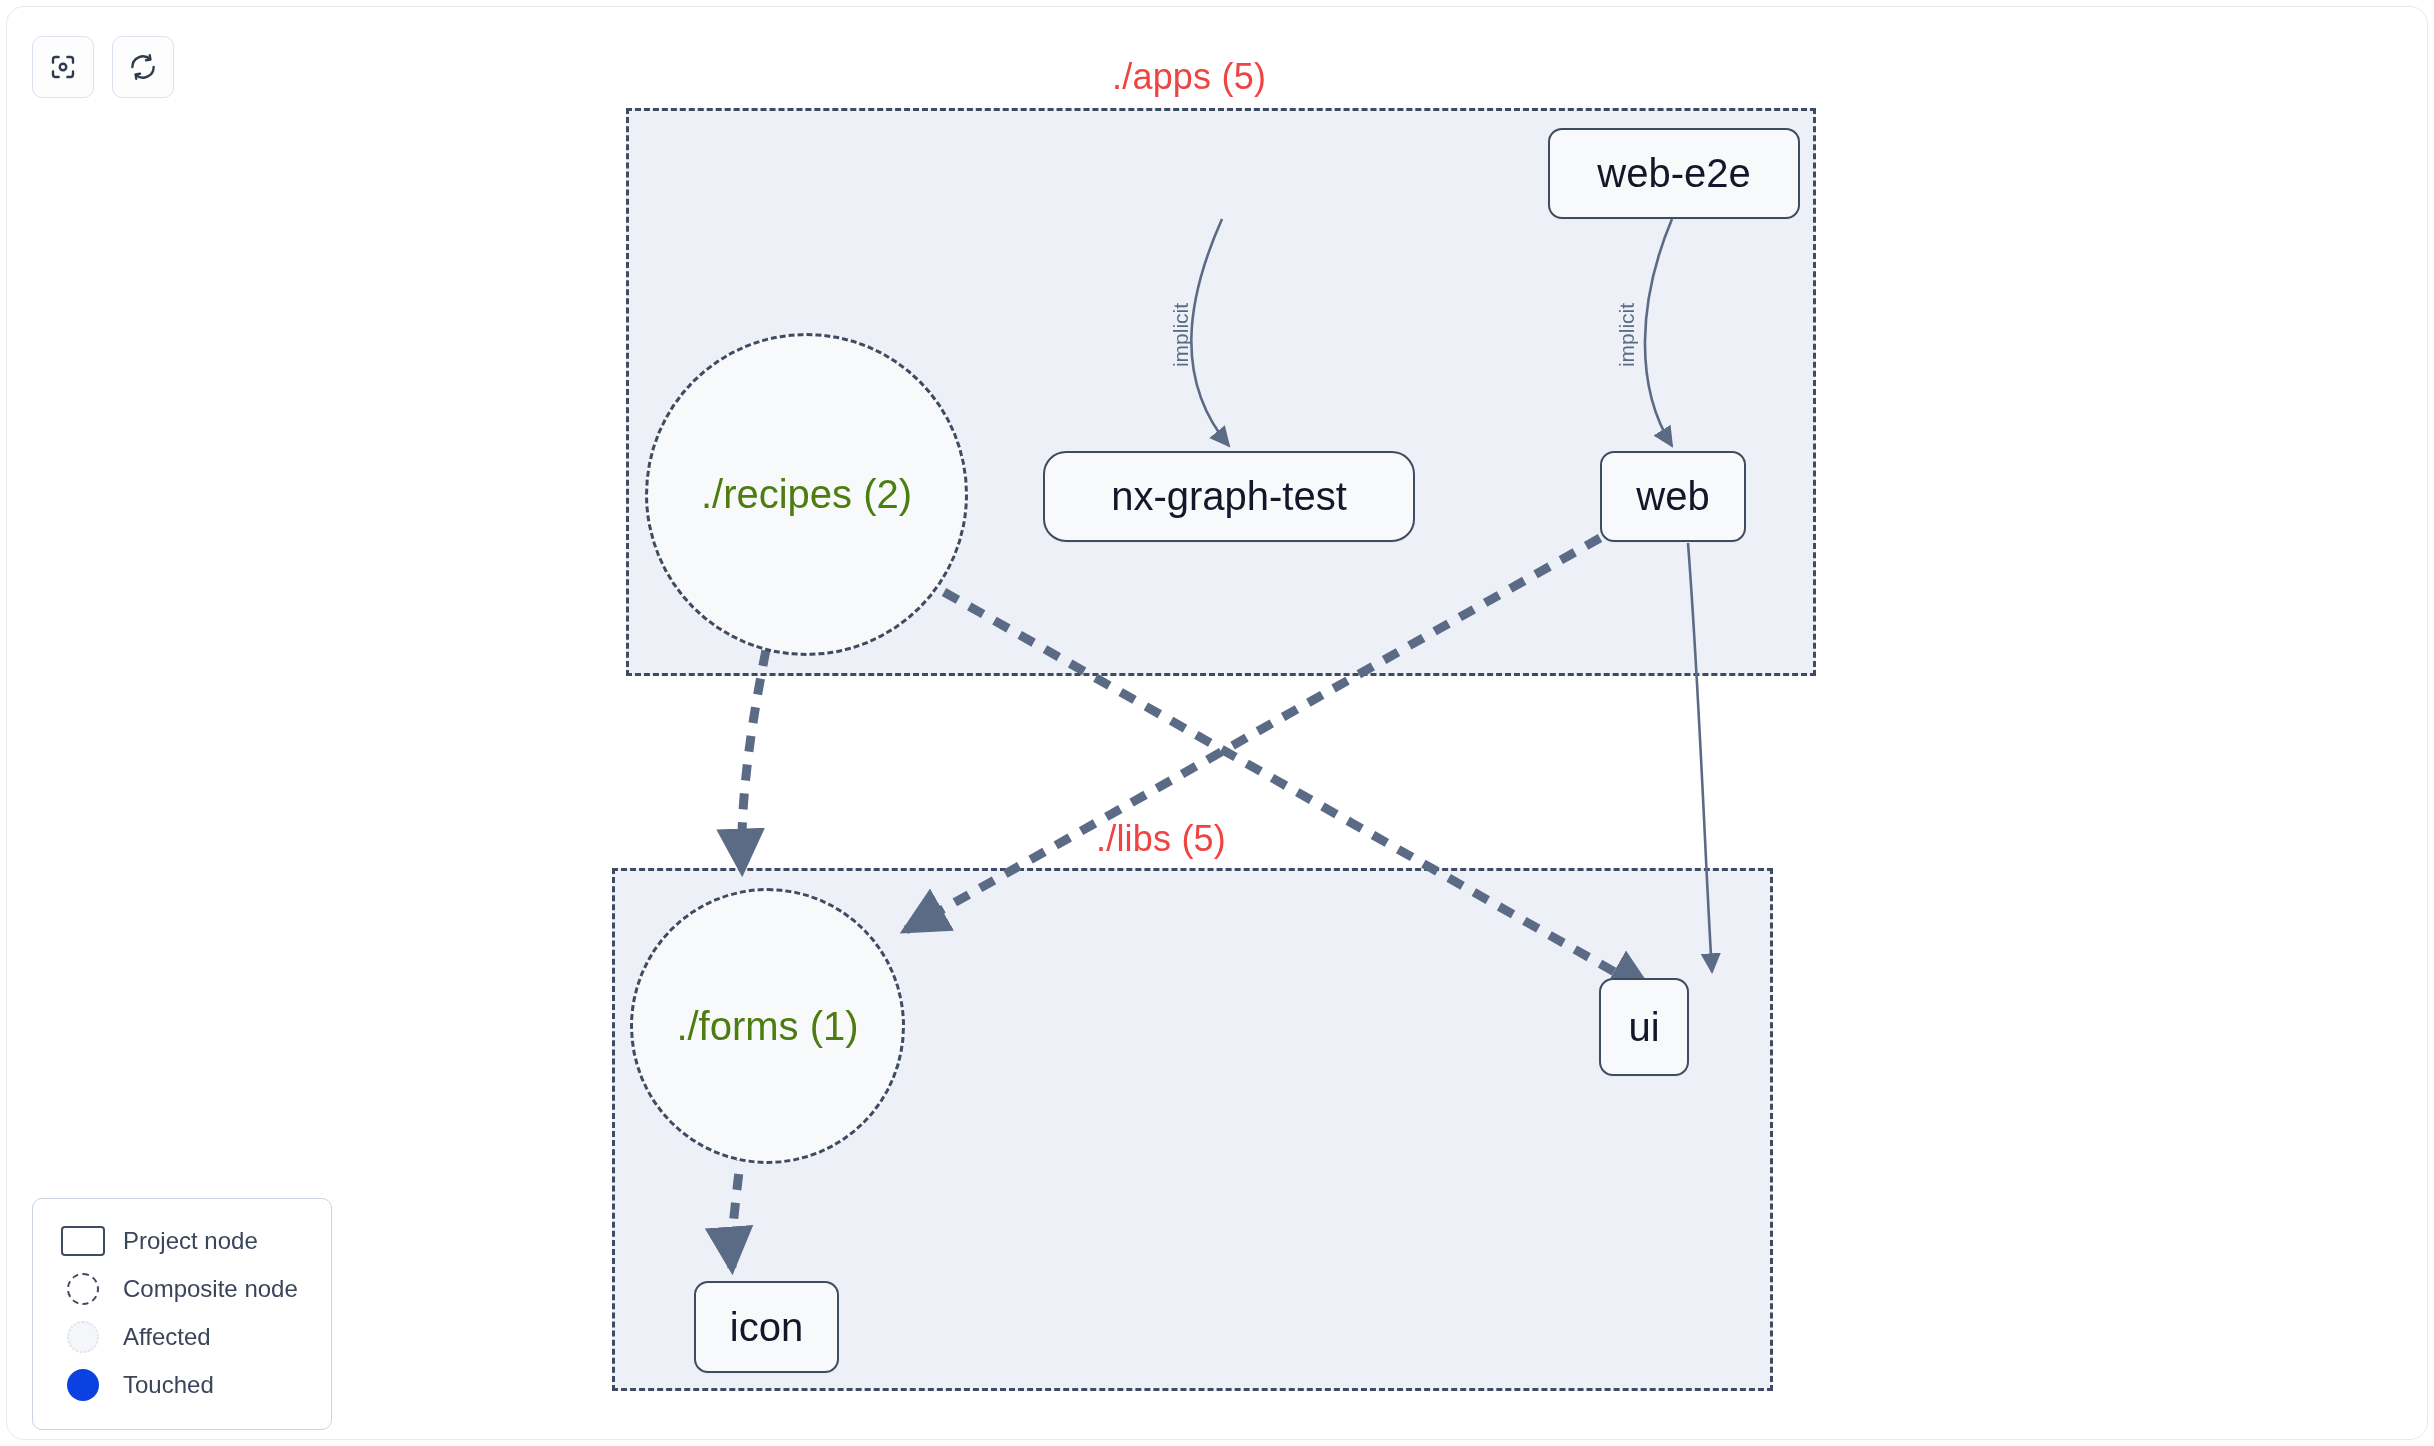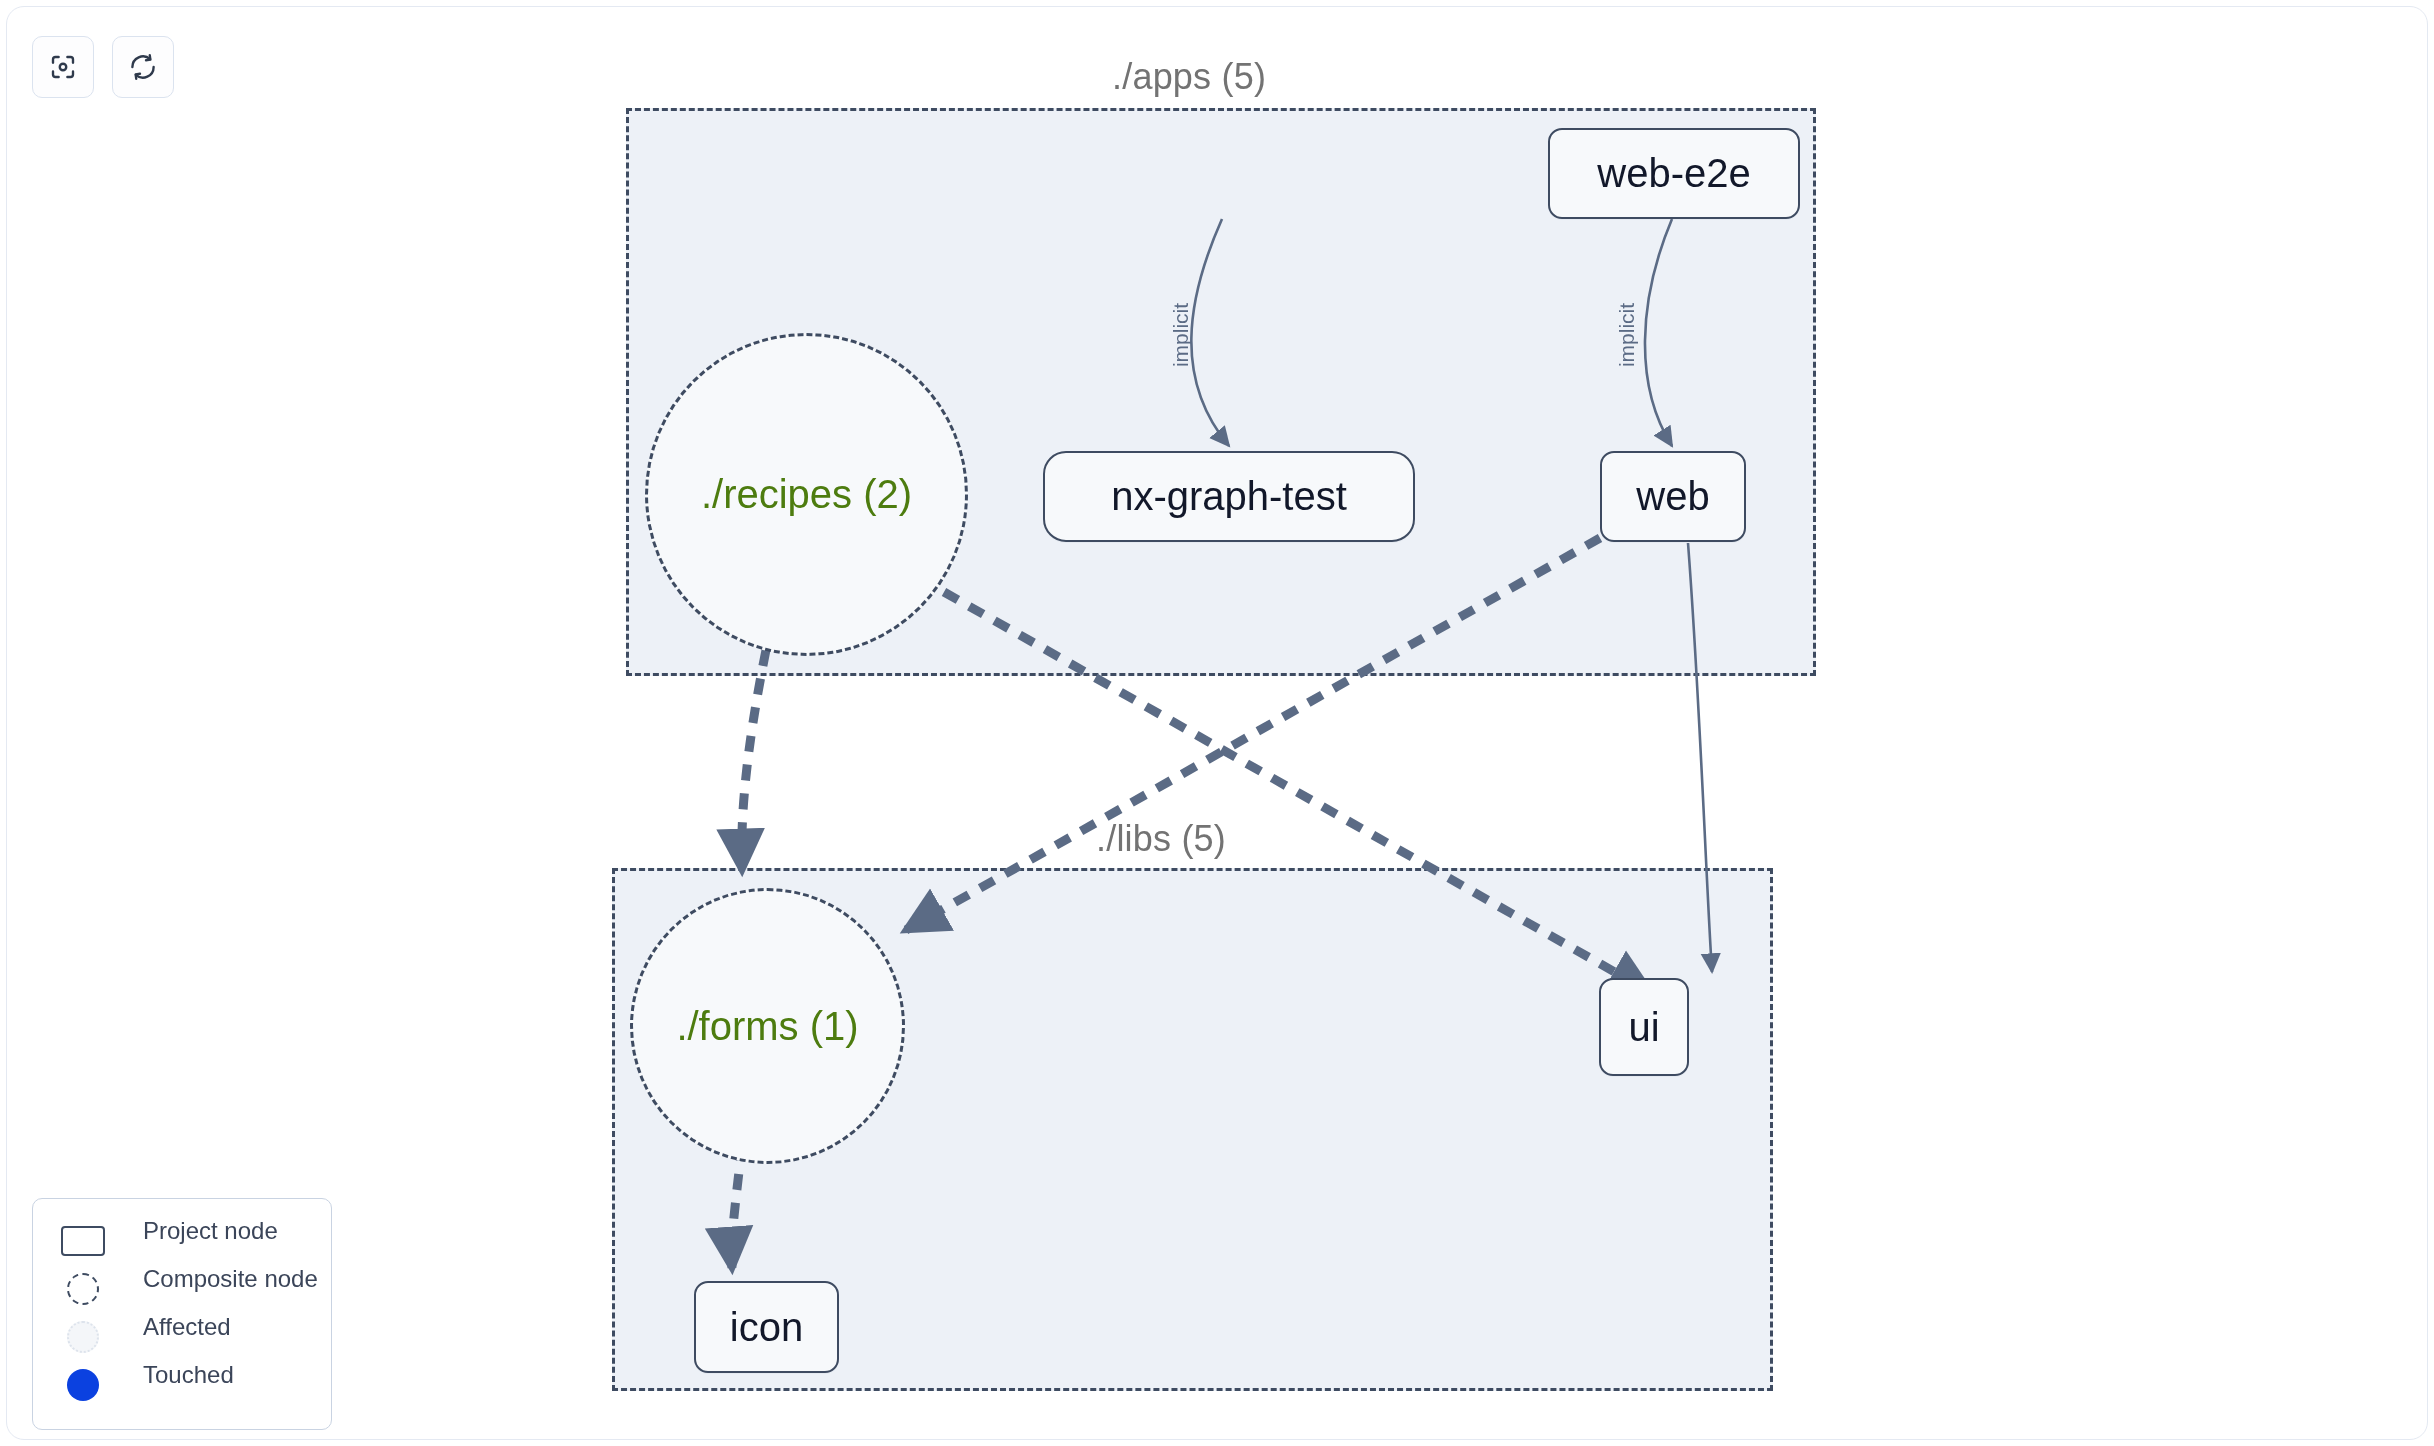--- a/index.html
+++ b/index.html
@@ -70,7 +70,7 @@
   .group-label {
     position: absolute;
     font-size: 36px;
-    color: #737373;
+    color: #ef4444;
     background: transparent;
     white-space: nowrap;
     z-index: 25;

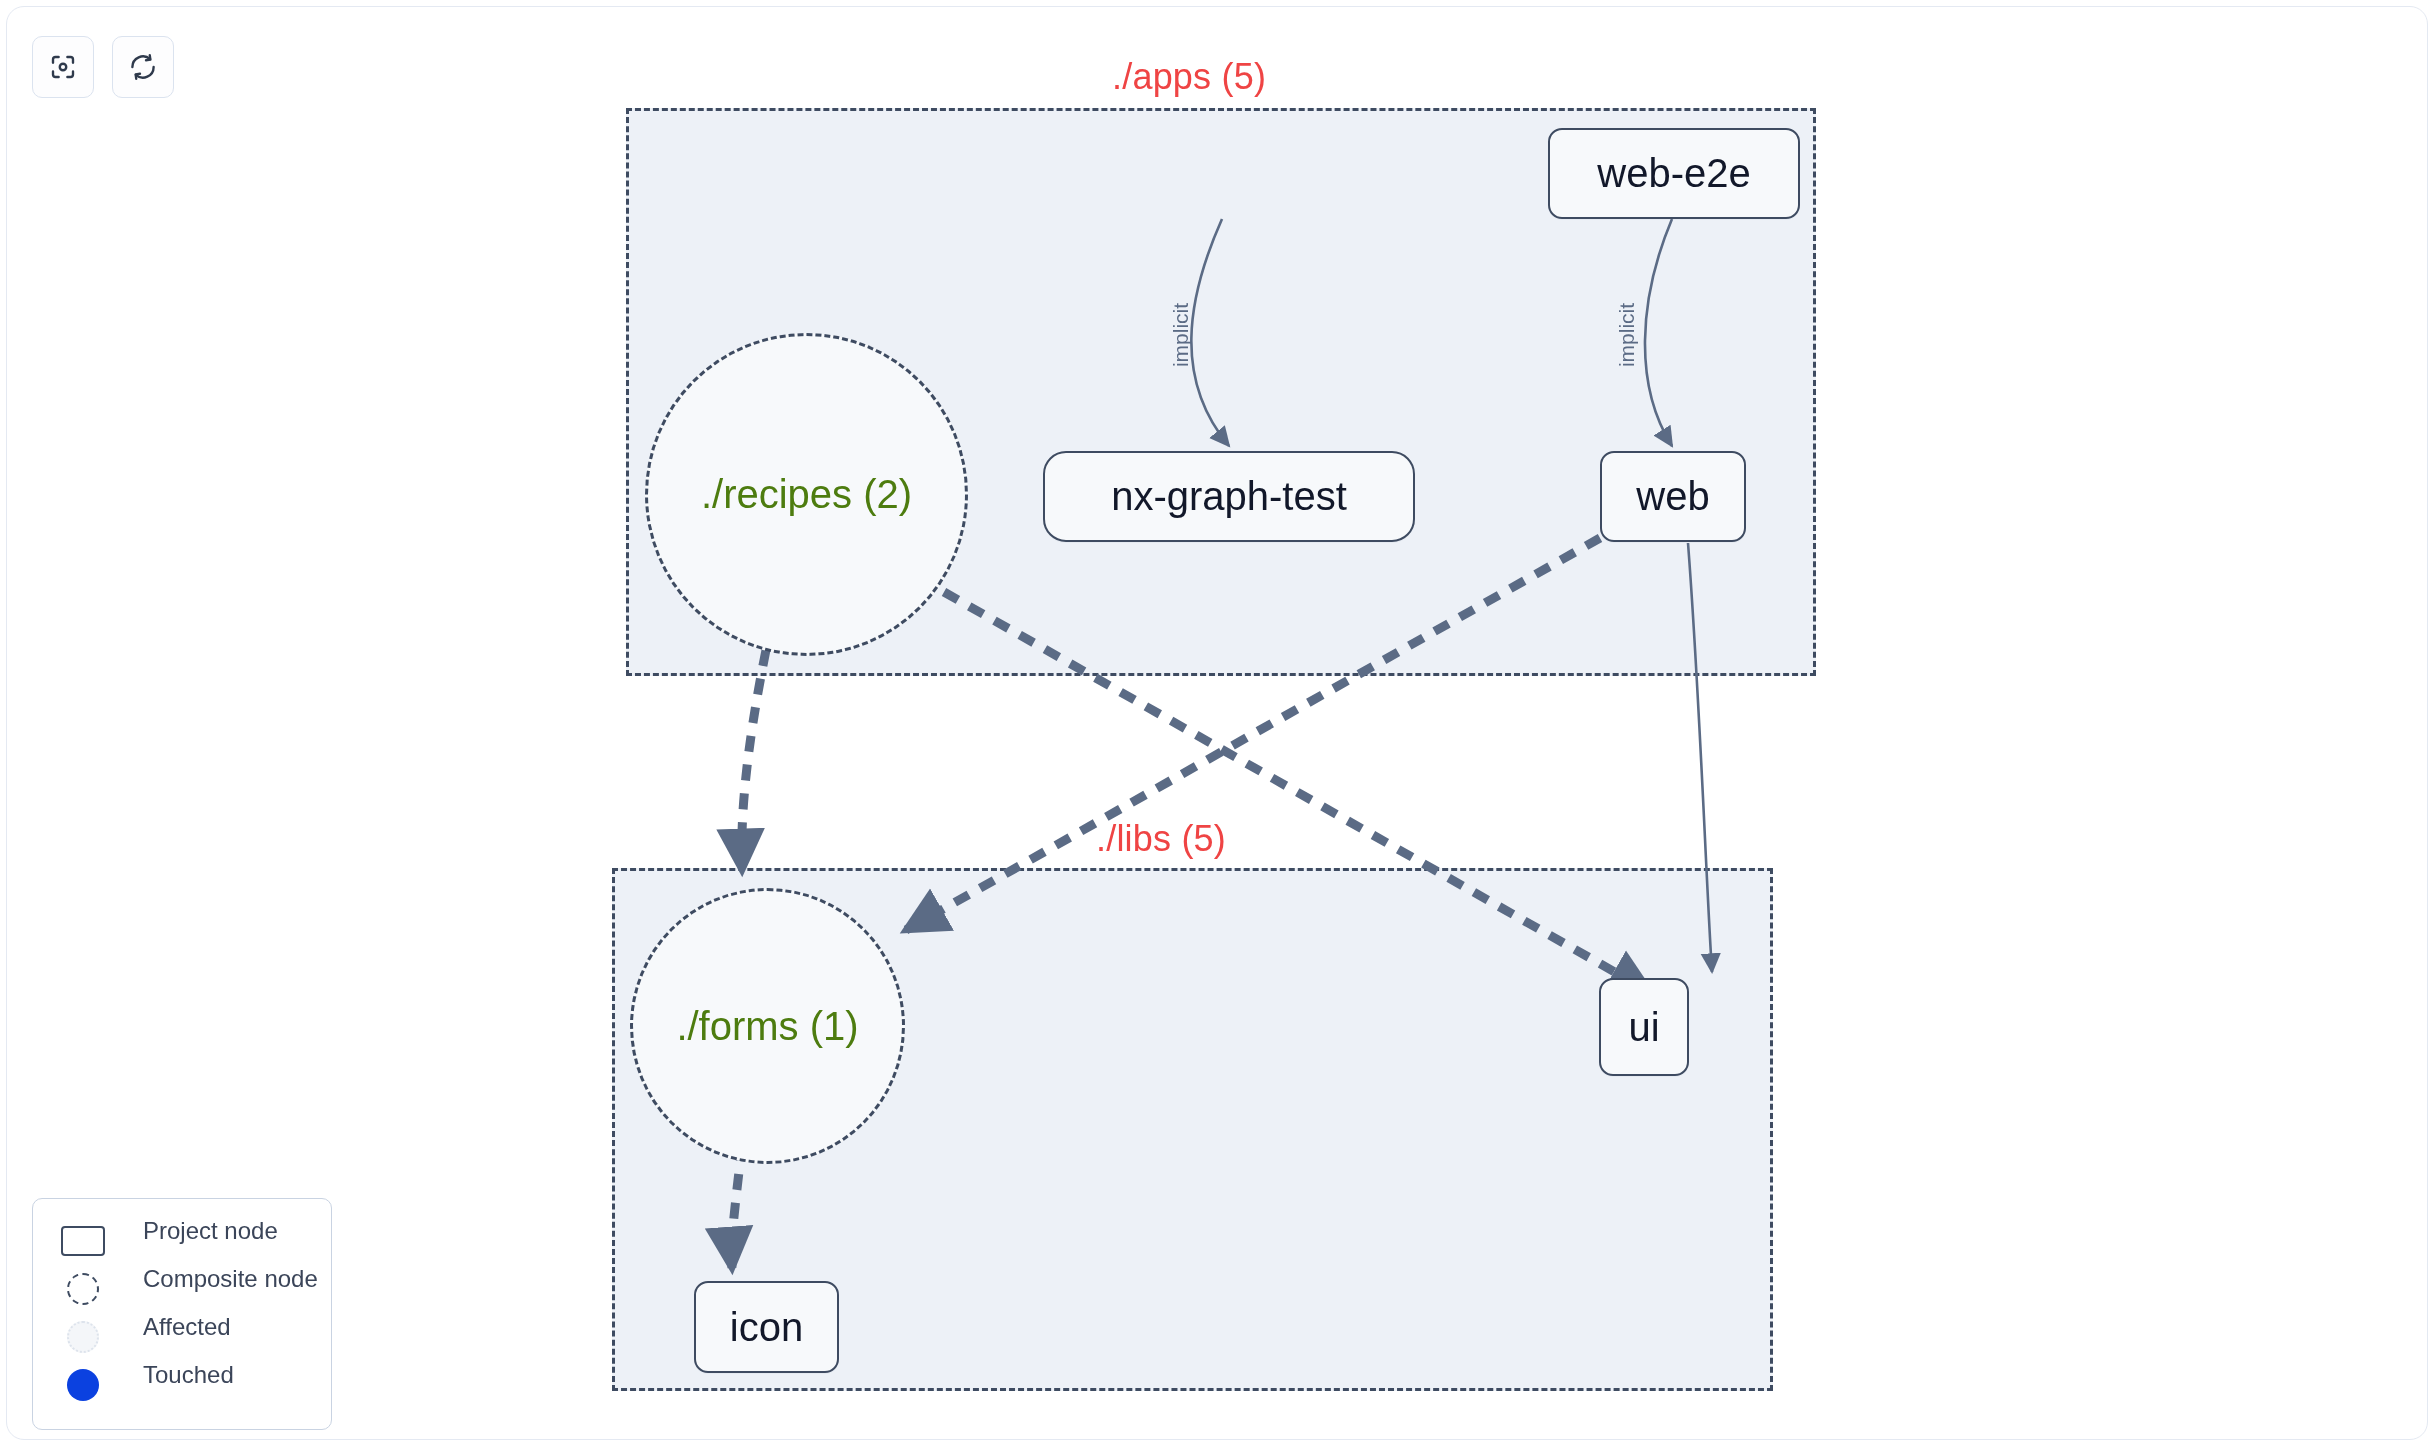--- a/index.html
+++ b/index.html
@@ -123,8 +123,8 @@
   }
   .legend-row {
     display: flex;
+    align-items: center;
     height: 48px;
-    gap: 20px;
   }
   .legend-swatch {
     width: 56px;

